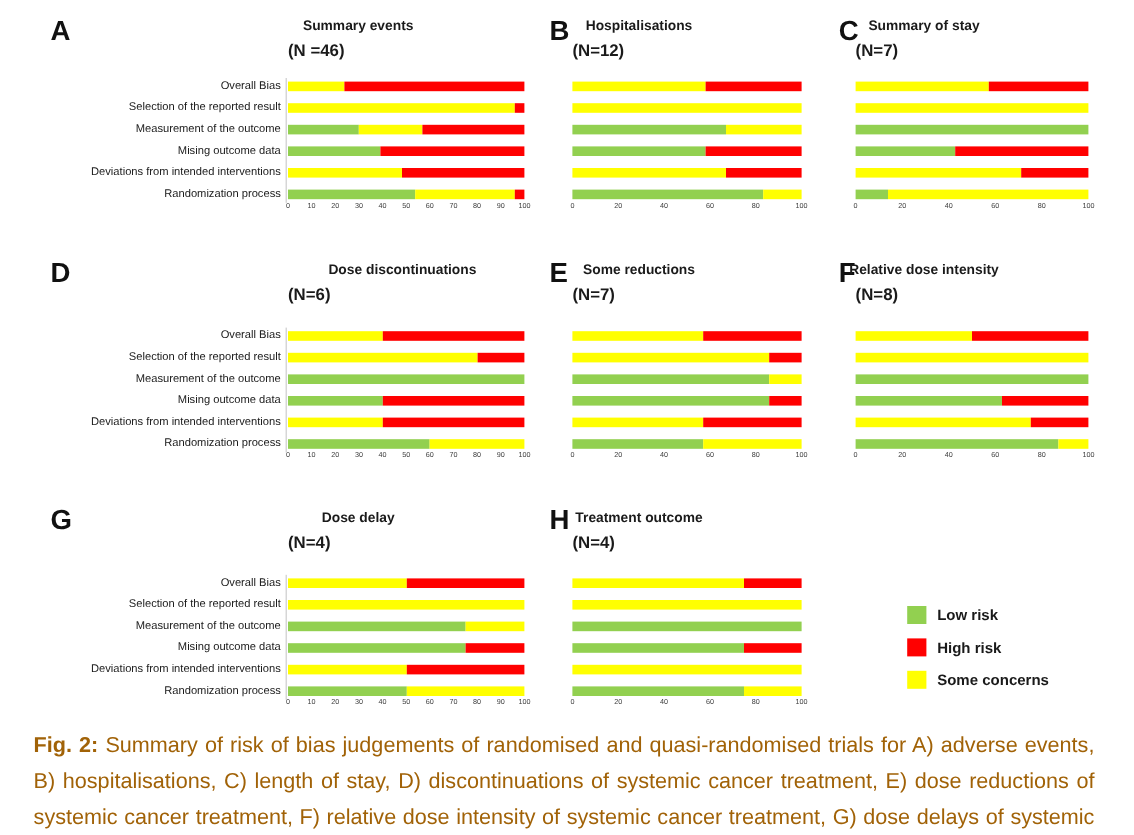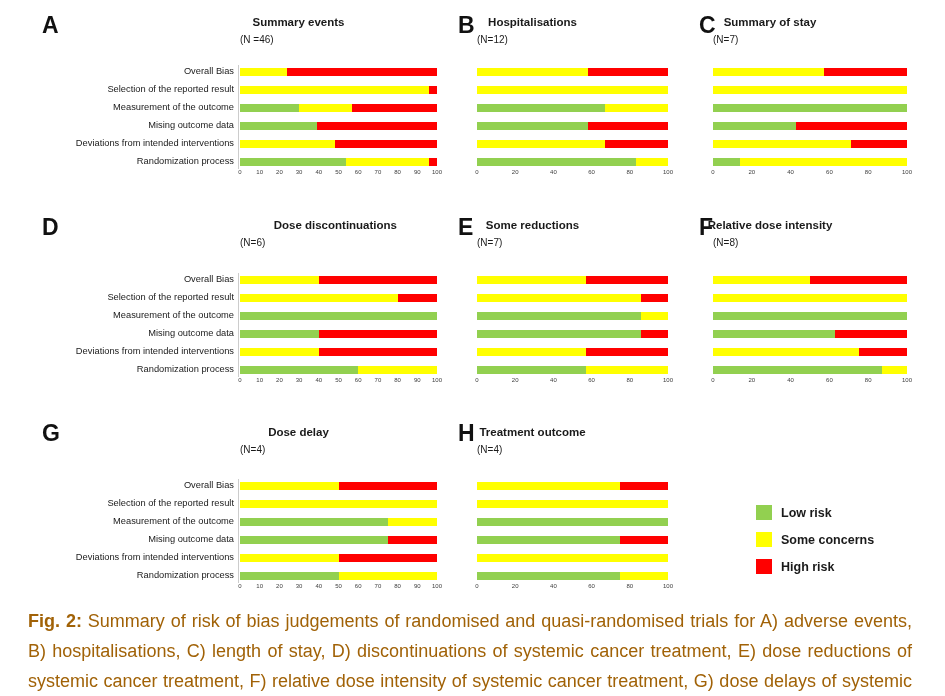--- a/index.html
+++ b/index.html
@@ -29,8 +29,8 @@
   }
   .panel-n {
     position: absolute;
-    font-size: 10px;
-    font-weight: 400;
+    font-size: 14px;
+    font-weight: 700;
     color: #1a1a1a;
     white-space: nowrap;
   }

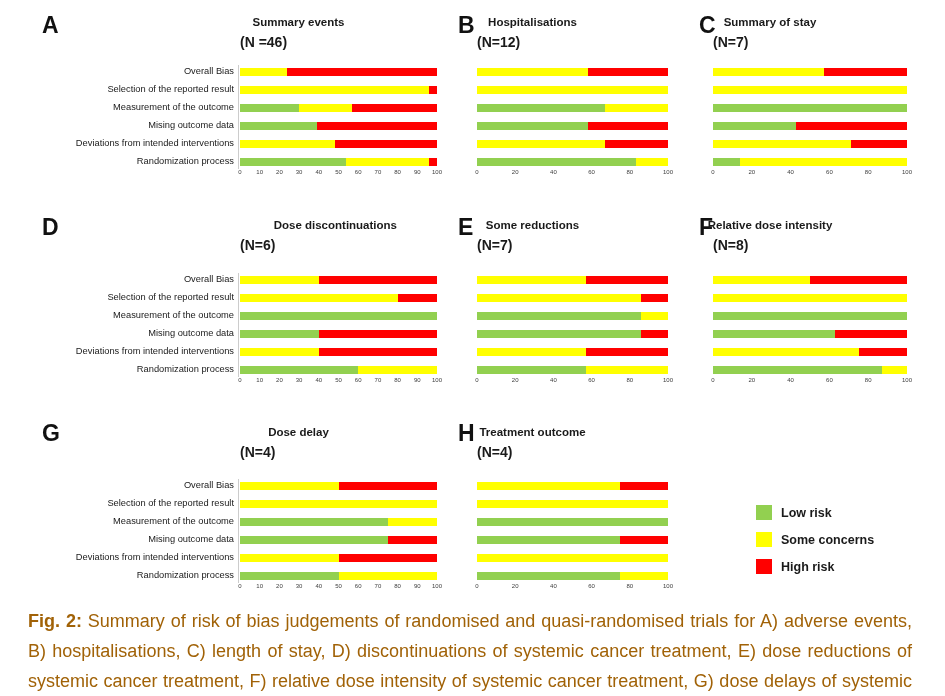--- a/index.html
+++ b/index.html
@@ -282,13 +282,13 @@
       <span class="legend-label">Low risk</span>
     </div>
     <div class="legend-item">
+      <span class="legend-swatch" style="background: rgb(255, 0, 0);"></span>
+      <span class="legend-label">High risk</span>
+    </div>
+    <div class="legend-item">
       <span class="legend-swatch" style="background: rgb(255, 255, 0);"></span>
       <span class="legend-label">Some concerns</span>
     </div>
-    <div class="legend-item">
-      <span class="legend-swatch" style="background: rgb(255, 0, 0);"></span>
-      <span class="legend-label">High risk</span>
-    </div>
   </div>
 
   <p class="caption"><b>Fig. 2:</b> <span>Summary of risk of bias judgements of randomised and quasi-randomised trials for A) adverse events, B) hospitalisations, C) length of stay, D) discontinuations of systemic cancer treatment, E) dose reductions of systemic cancer treatment, F) relative dose intensity of systemic cancer treatment, G) dose delays of systemic cancer treatment, and H) response to systemic cancer treatment.</span></p>

